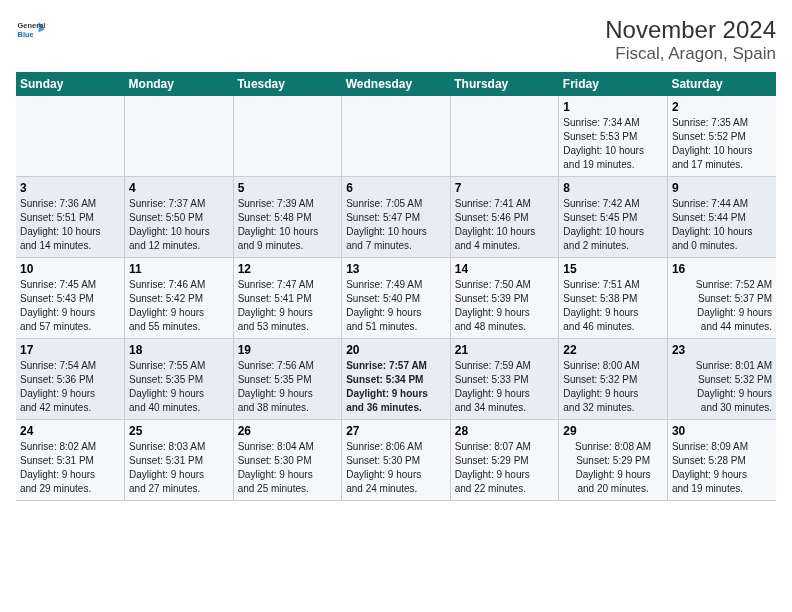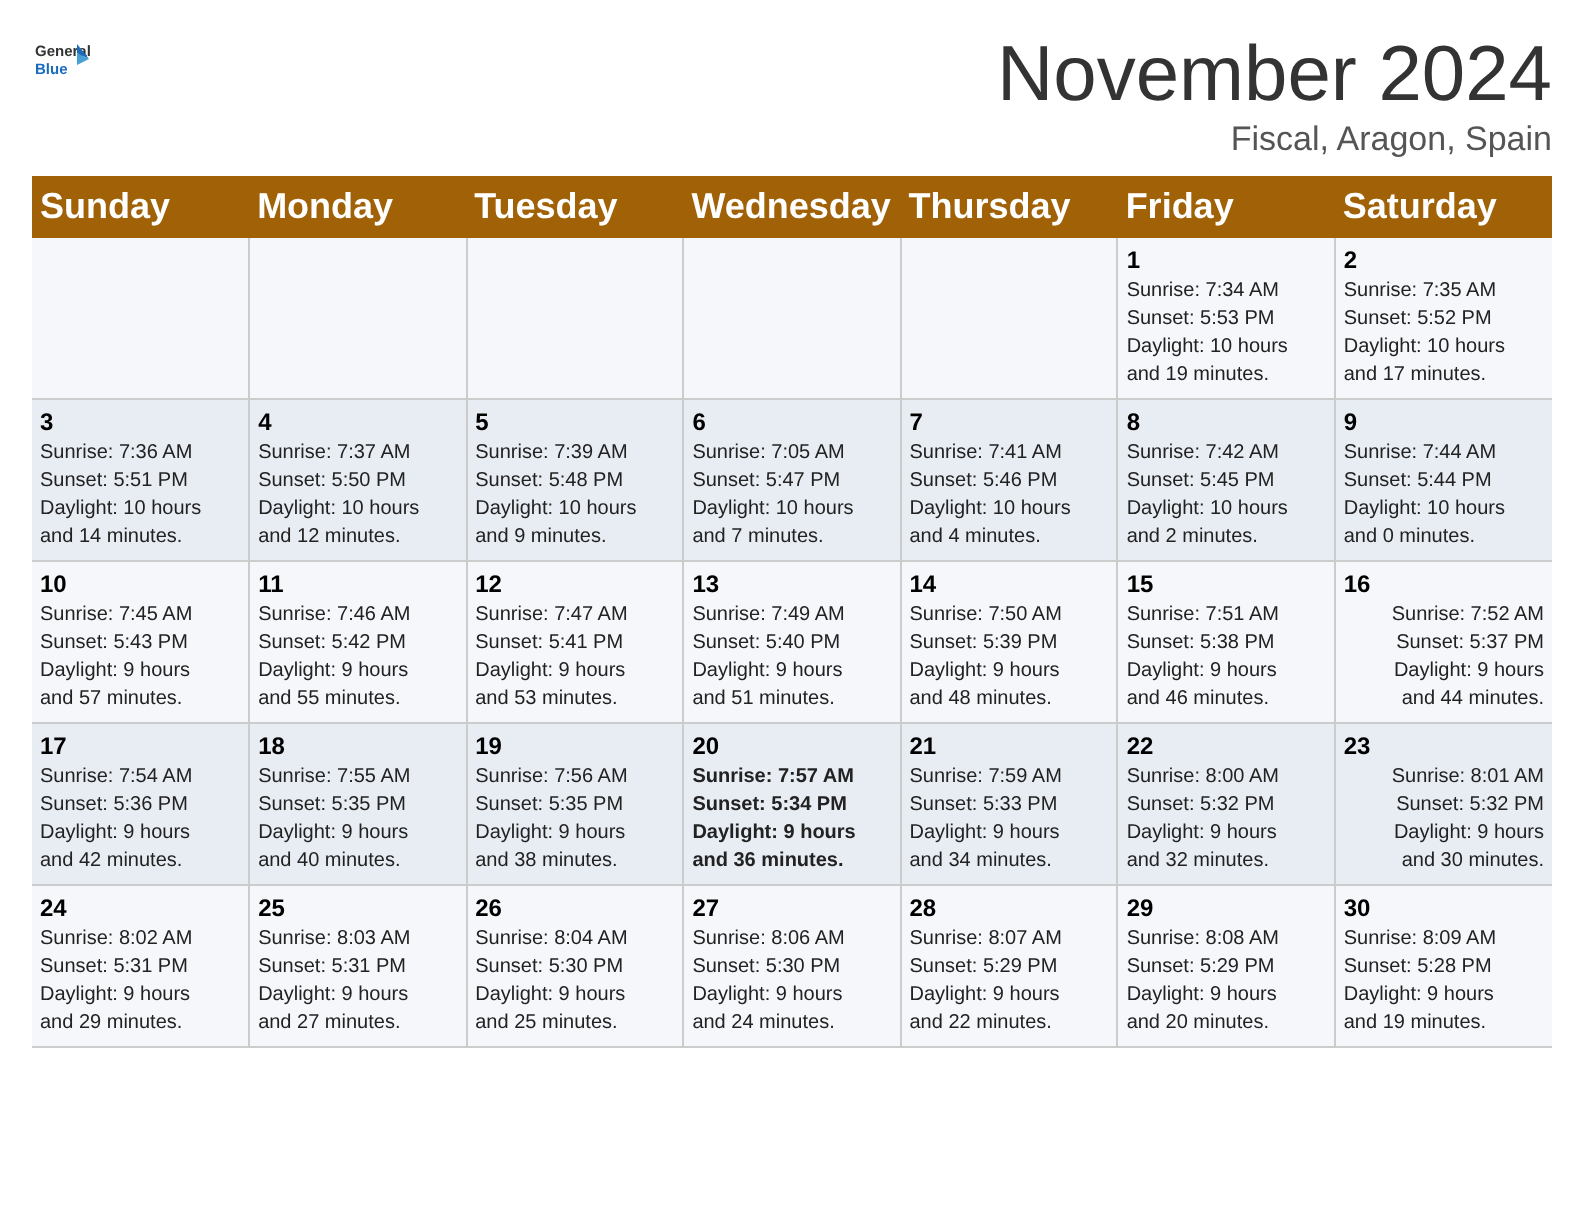--- a/index.html
+++ b/index.html
@@ -29,7 +29,7 @@
       text-align: right;
     }
     .month-title {
-      font-size: 39px;
+      font-size: 24px;
       font-weight: normal;
       color: #333;
     }

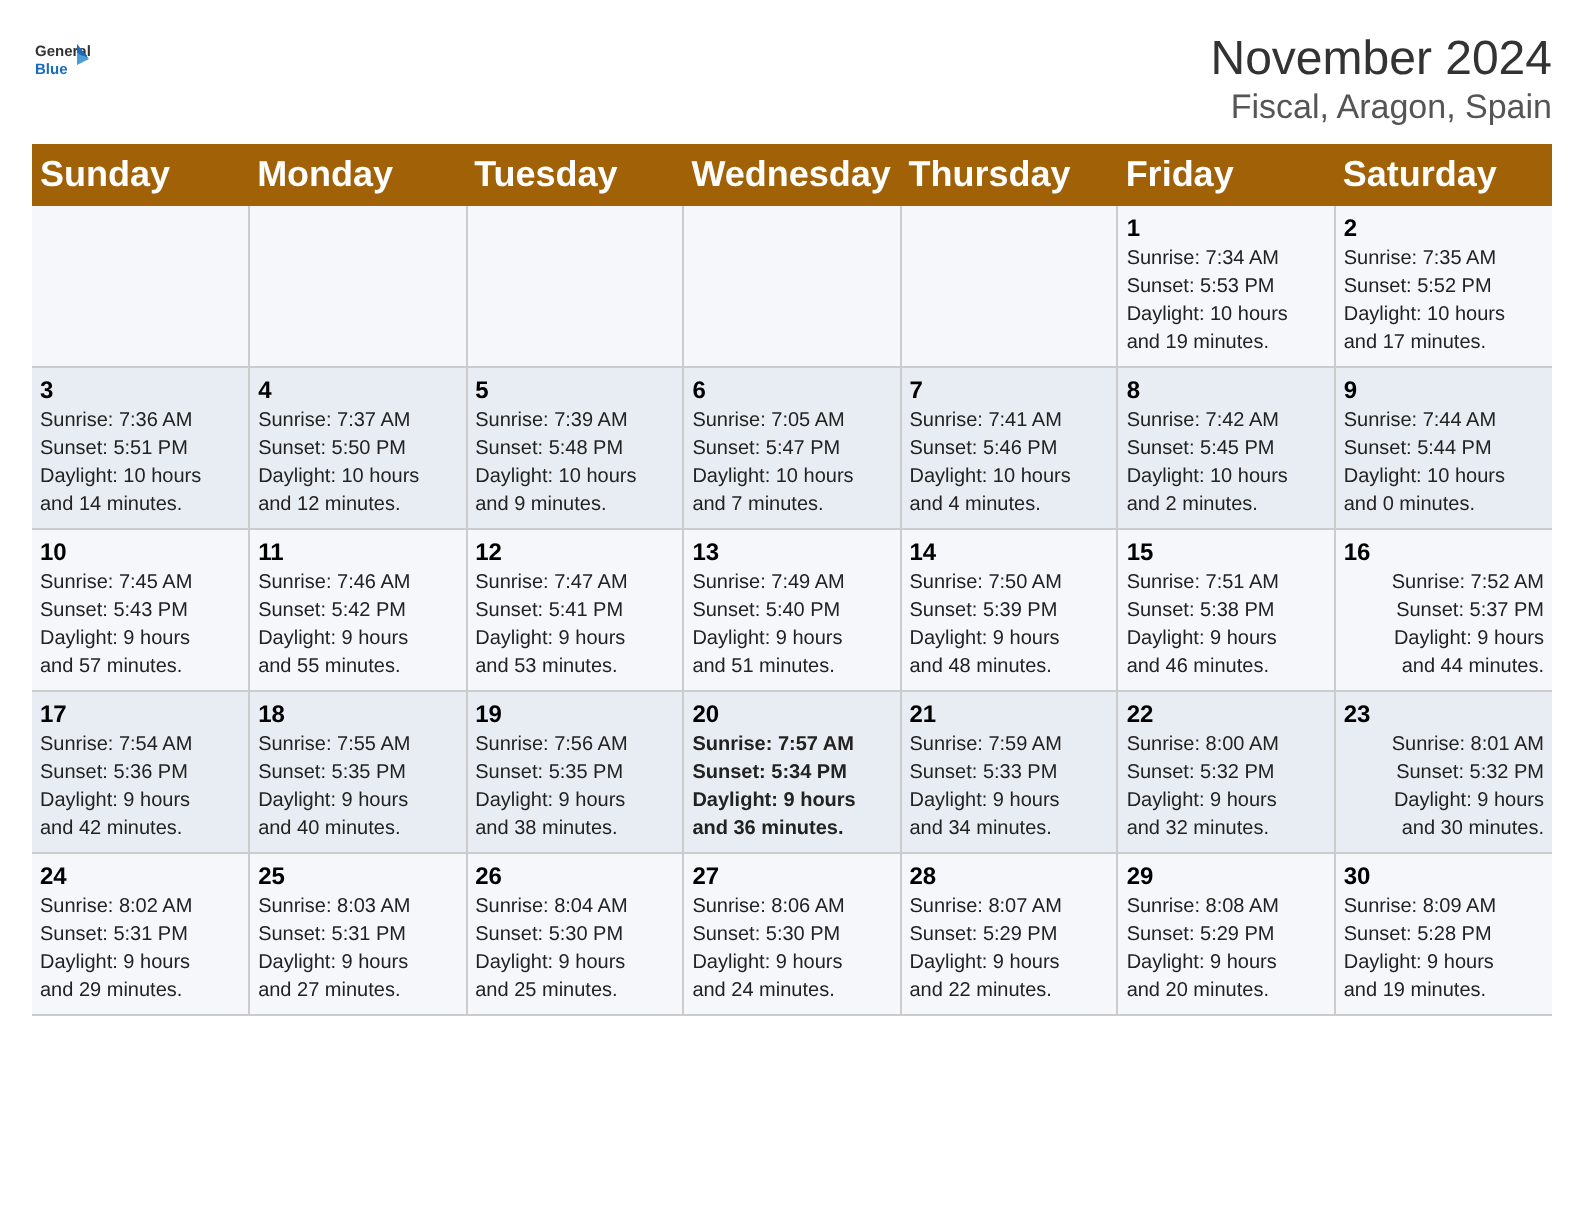--- a/index.html
+++ b/index.html
@@ -43,11 +43,11 @@
       font-size: 10.5px;
     }
     thead tr th {
-      background-color: #a16207;
+      background-color: #0f766e;
       color: #fff;
       padding: 5px 4px;
       text-align: left;
-      font-size: 18px;
+      font-size: 12px;
       font-weight: bold;
     }
     tbody tr {

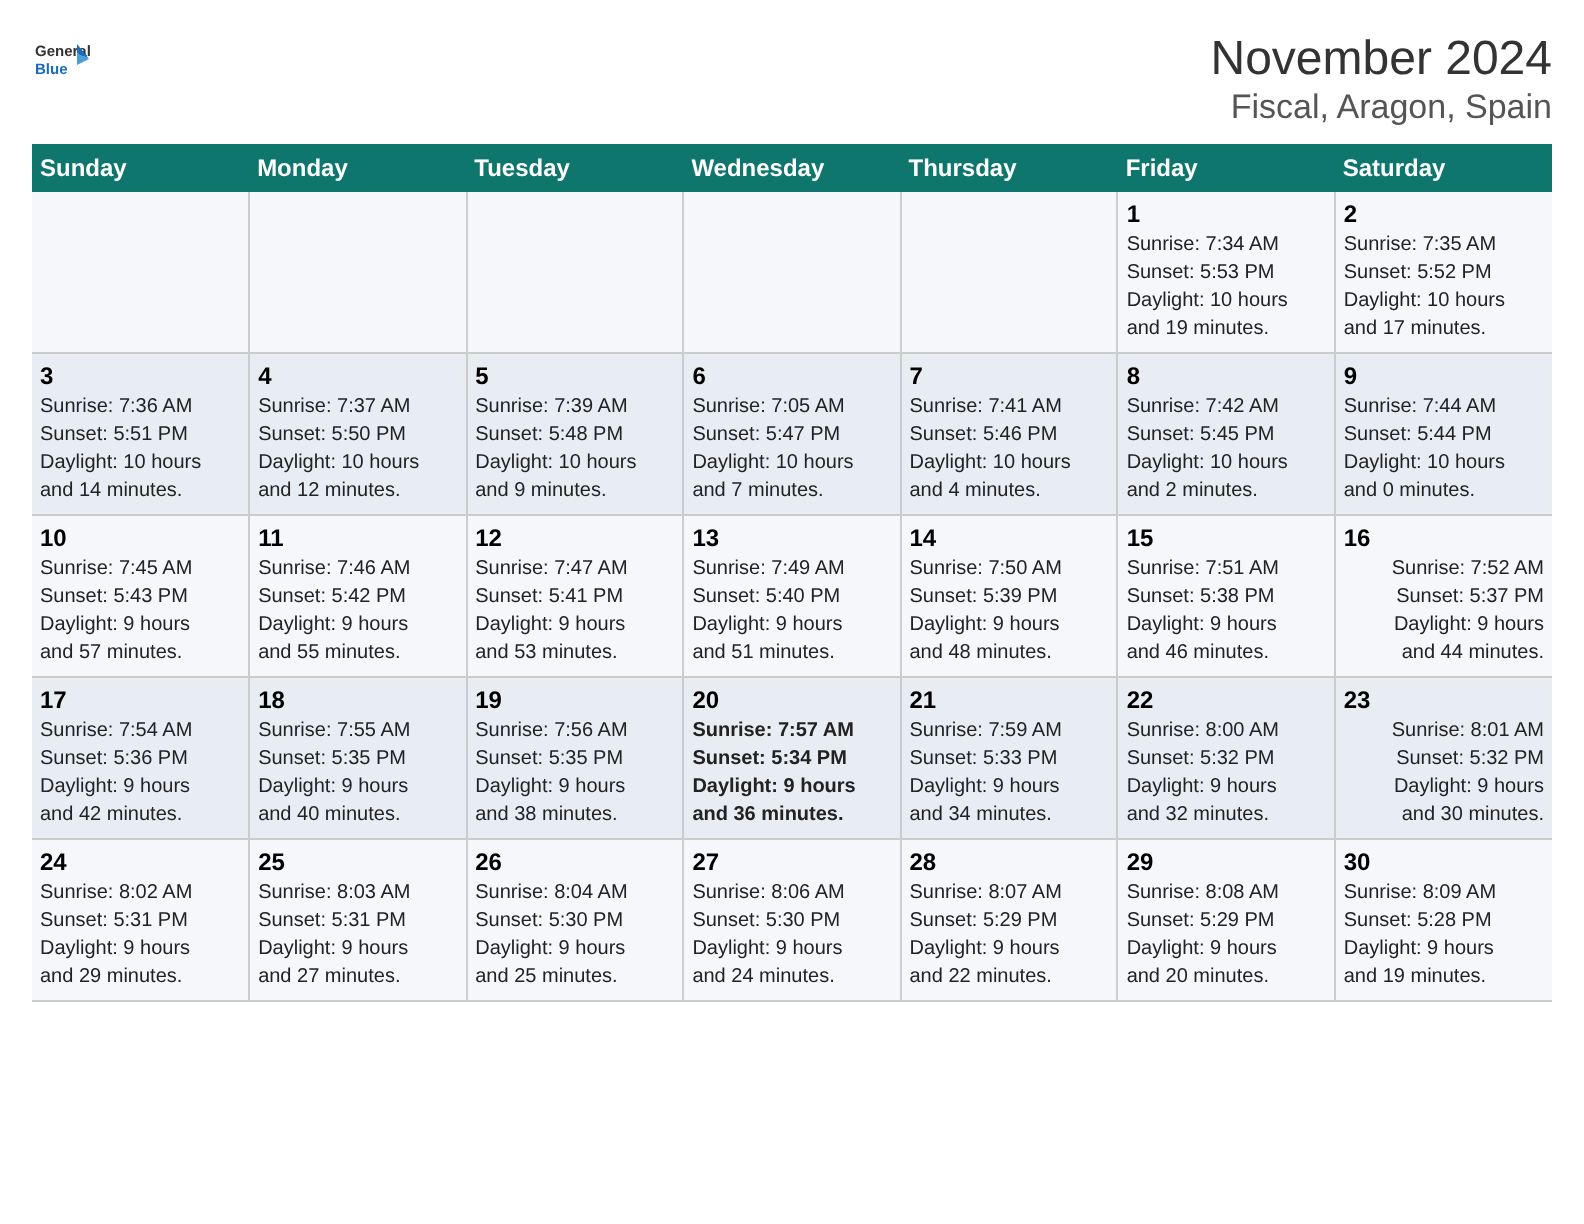--- a/index.html
+++ b/index.html
@@ -323,7 +323,7 @@
         </td>
         <td>
           <span class="day-num">29</span>
-          <div class="day-info" style="white-space: pre-line;">Sunrise: 8:08 AM
+          <div class="day-info" style="white-space: pre-line; text-align: center;">Sunrise: 8:08 AM
 Sunset: 5:29 PM
 Daylight: 9 hours
 and 20 minutes.</div>

